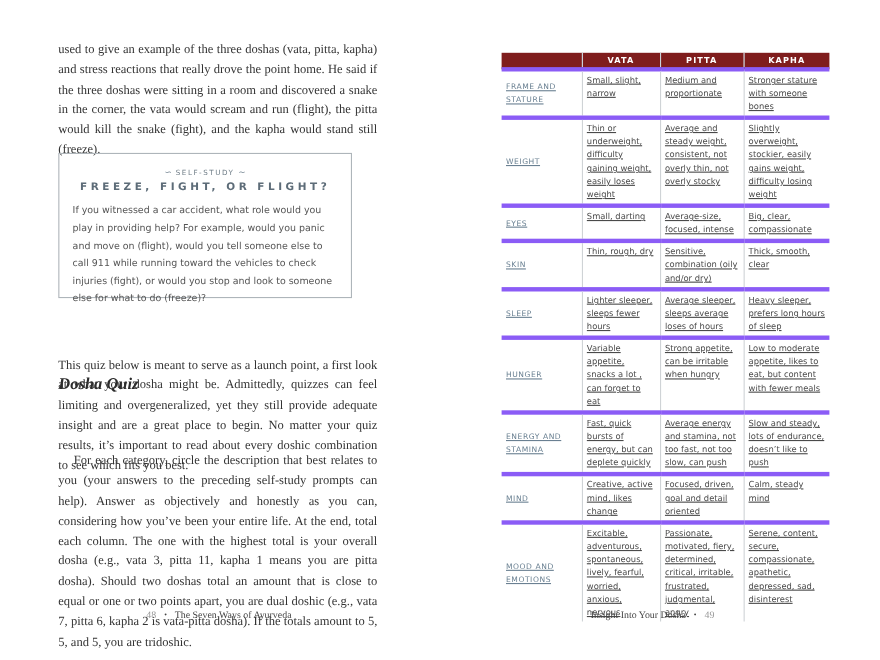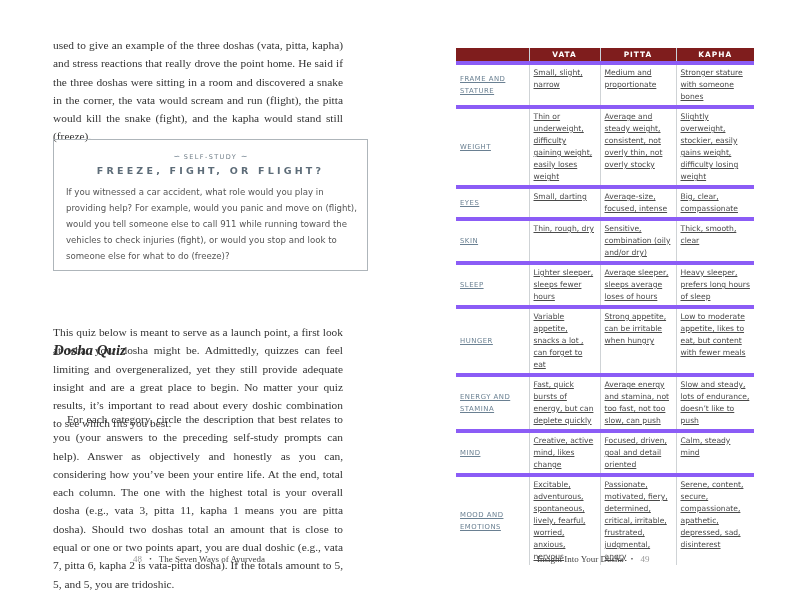--- a/index.html
+++ b/index.html
@@ -19,7 +19,7 @@
   .p-intro { top: 36px; }
 
   .self-study {
-    position: absolute; left: 53px; top: 139px; width: 315px; height: 132px;
+    position: absolute; left: 53px; top: 139px; width: 267px; height: 132px;
     box-sizing: border-box; border: 1.5px solid #aeb5ba;
   }
   .ss-kicker {

